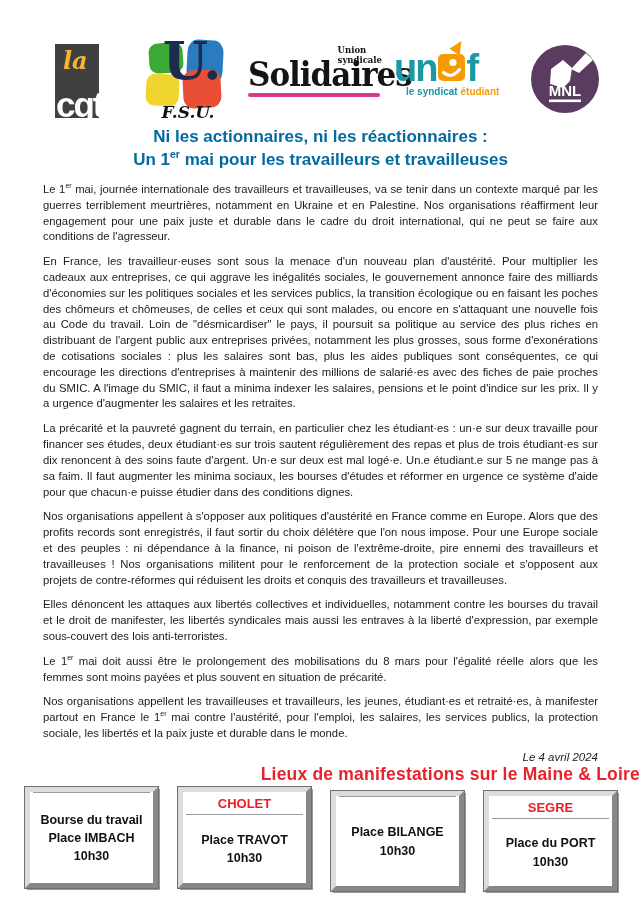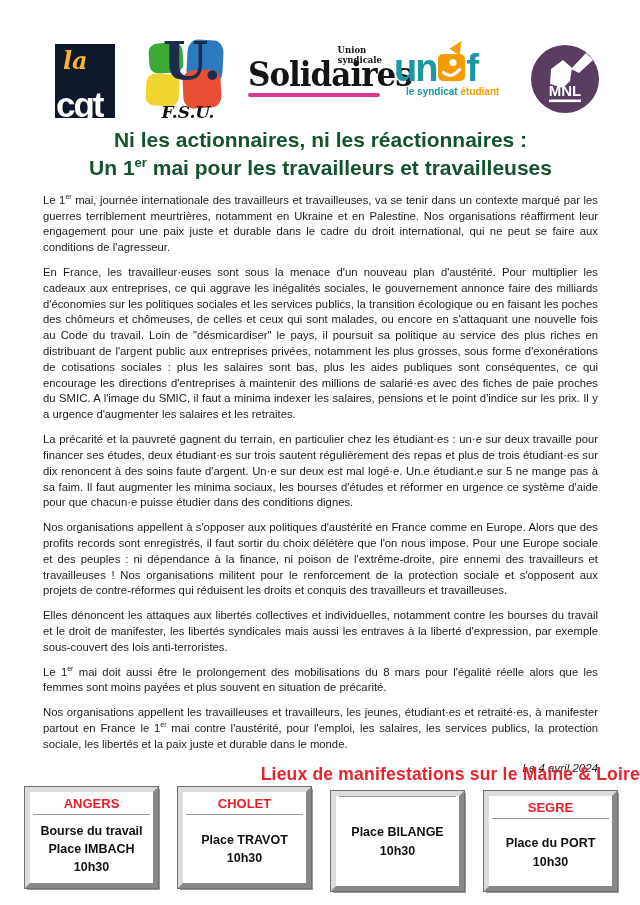--- a/index.html
+++ b/index.html
@@ -9,7 +9,7 @@
   
   .logos{position:absolute;top:0;left:0;width:640px;height:125px;}
   
-  .cgt{position:absolute;left:55px;top:44px;width:60px;height:74px;background:#0f172a;}
+  .cgt{position:absolute;left:55px;top:44px;width:44px;height:74px;background:#404040;}
   .cgt-la{position:absolute;left:8px;top:2px;font-family:"DejaVu Serif",serif;
           font-style:italic;font-weight:bold;color:#f9b233;font-size:24px;}
   .cgt-text{position:absolute;left:1px;bottom:-4px;color:#fff;font-weight:bold;

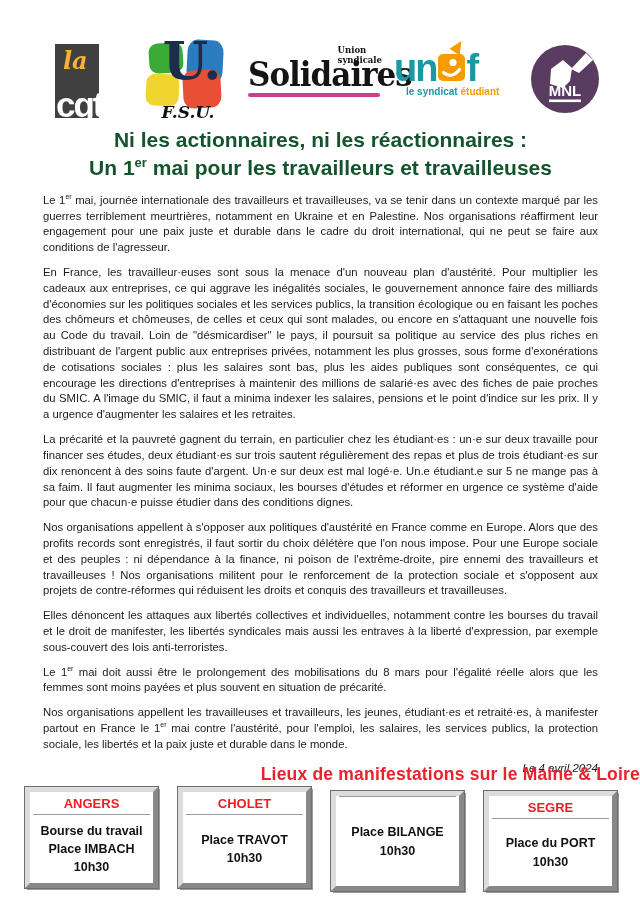--- a/index.html
+++ b/index.html
@@ -51,7 +51,7 @@
 
   
   .content{position:absolute;top:126px;left:43px;width:555px;}
-  .title{font-size:21px;font-weight:bold;text-align:center;line-height:1.35;color:#14532d;
+  .title{font-size:17px;font-weight:bold;text-align:center;line-height:1.35;color:#0369a1;
          margin:0 0 10px 0;}
   sup{font-size:0.62em;line-height:0;vertical-align:super;}
   .para{font-size:11.3px;line-height:1.4;text-align:justify;margin:0 0 9px 0;}

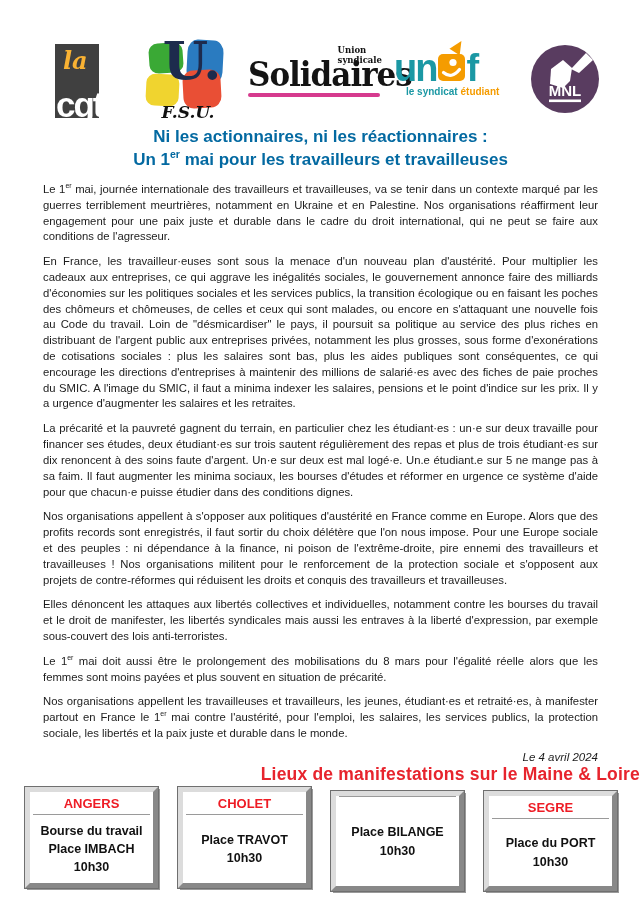--- a/index.html
+++ b/index.html
@@ -154,7 +154,6 @@
   <div class="events-row">
 
     <div class="event-box">
-      <div class="event-city">ANGERS</div>
       <hr class="event-sep">
       <div class="event-lines">
         <span>Bourse du travail</span>

